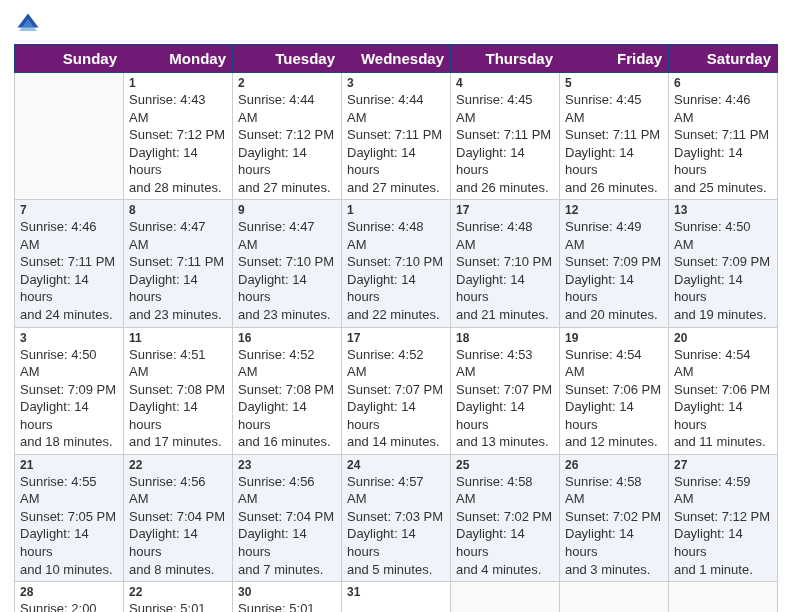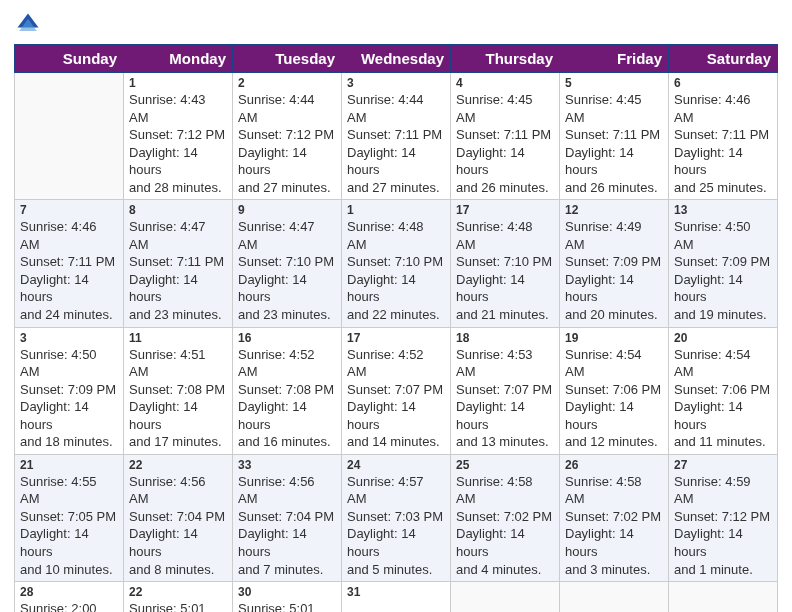--- a/index.html
+++ b/index.html
@@ -301,7 +301,7 @@
 and 8 minutes.</div>
           </td>
           <td>
-            <span class="day-num">33</span>
+            <span class="day-num">23</span>
             <div class="cell-text" style="white-space: pre-line;">Sunrise: 4:56 AM
 Sunset: 7:04 PM
 Daylight: 14 hours

